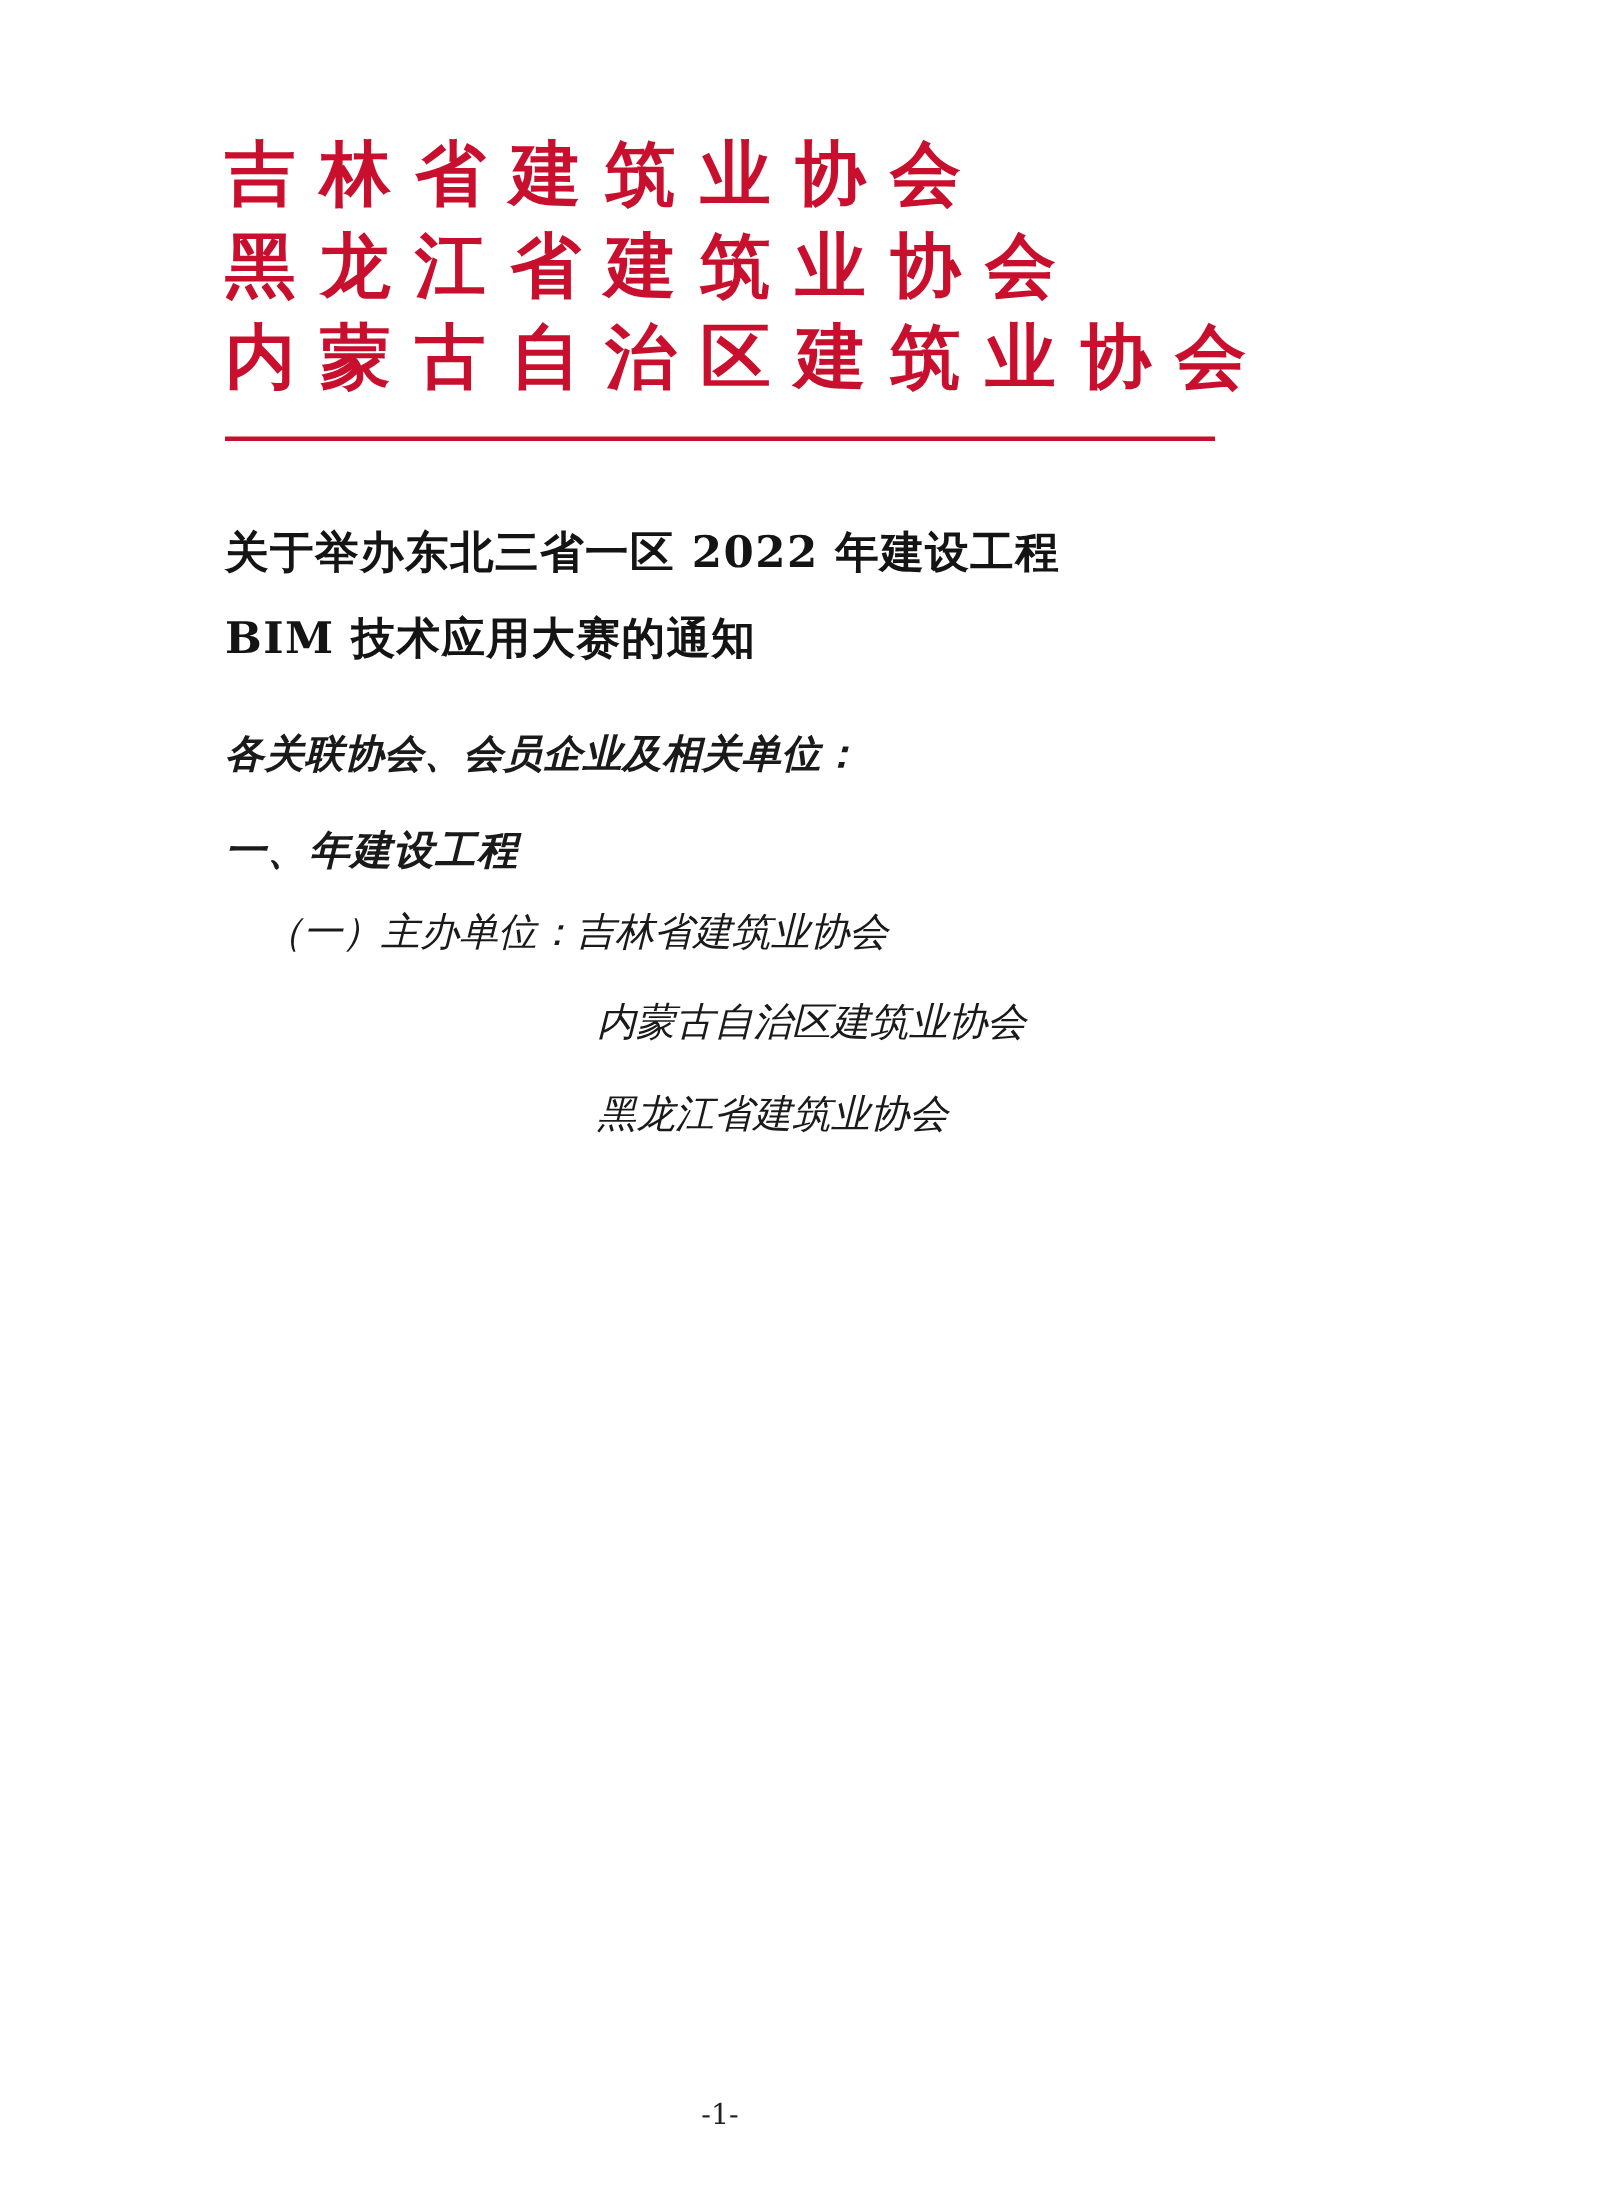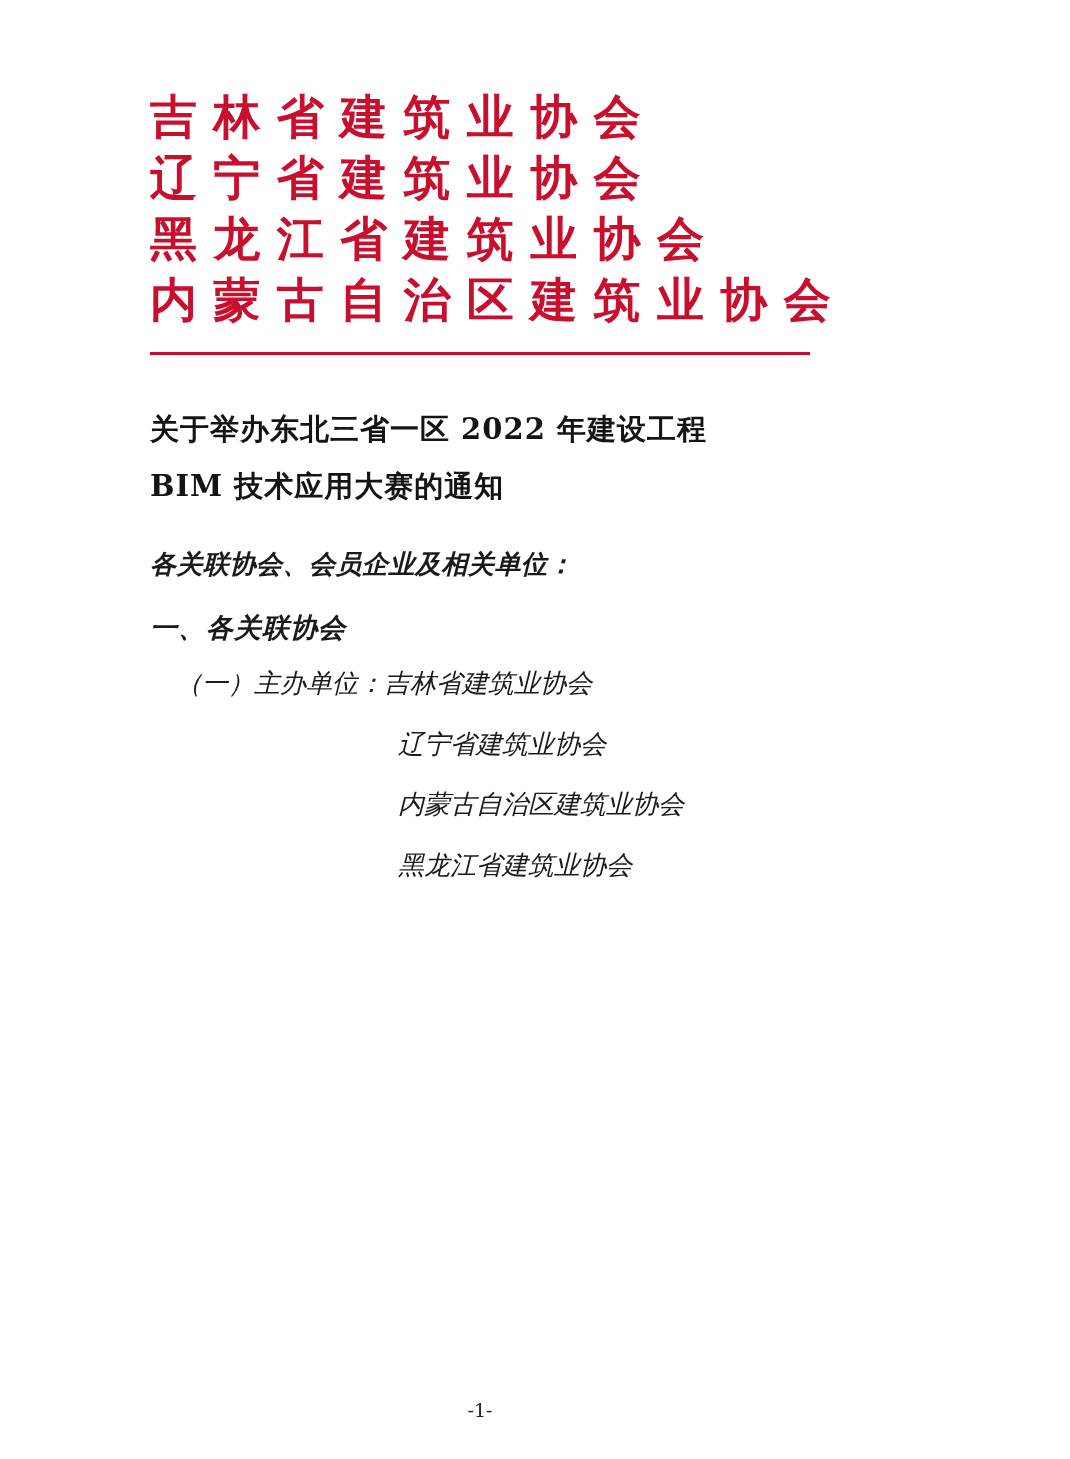--- a/index.html
+++ b/index.html
@@ -122,7 +122,6 @@
 
   <div class="letterhead">
     <div class="lh-line l1">吉 林 省 建 筑 业 协 会</div>
-    <div class="lh-line l2">辽 宁 省 建 筑 业 协 会</div>
     <div class="lh-line l3">黑 龙 江 省 建 筑 业 协 会</div>
     <div class="lh-line l4">内 蒙 古 自 治 区 建 筑 业 协 会</div>
   </div>

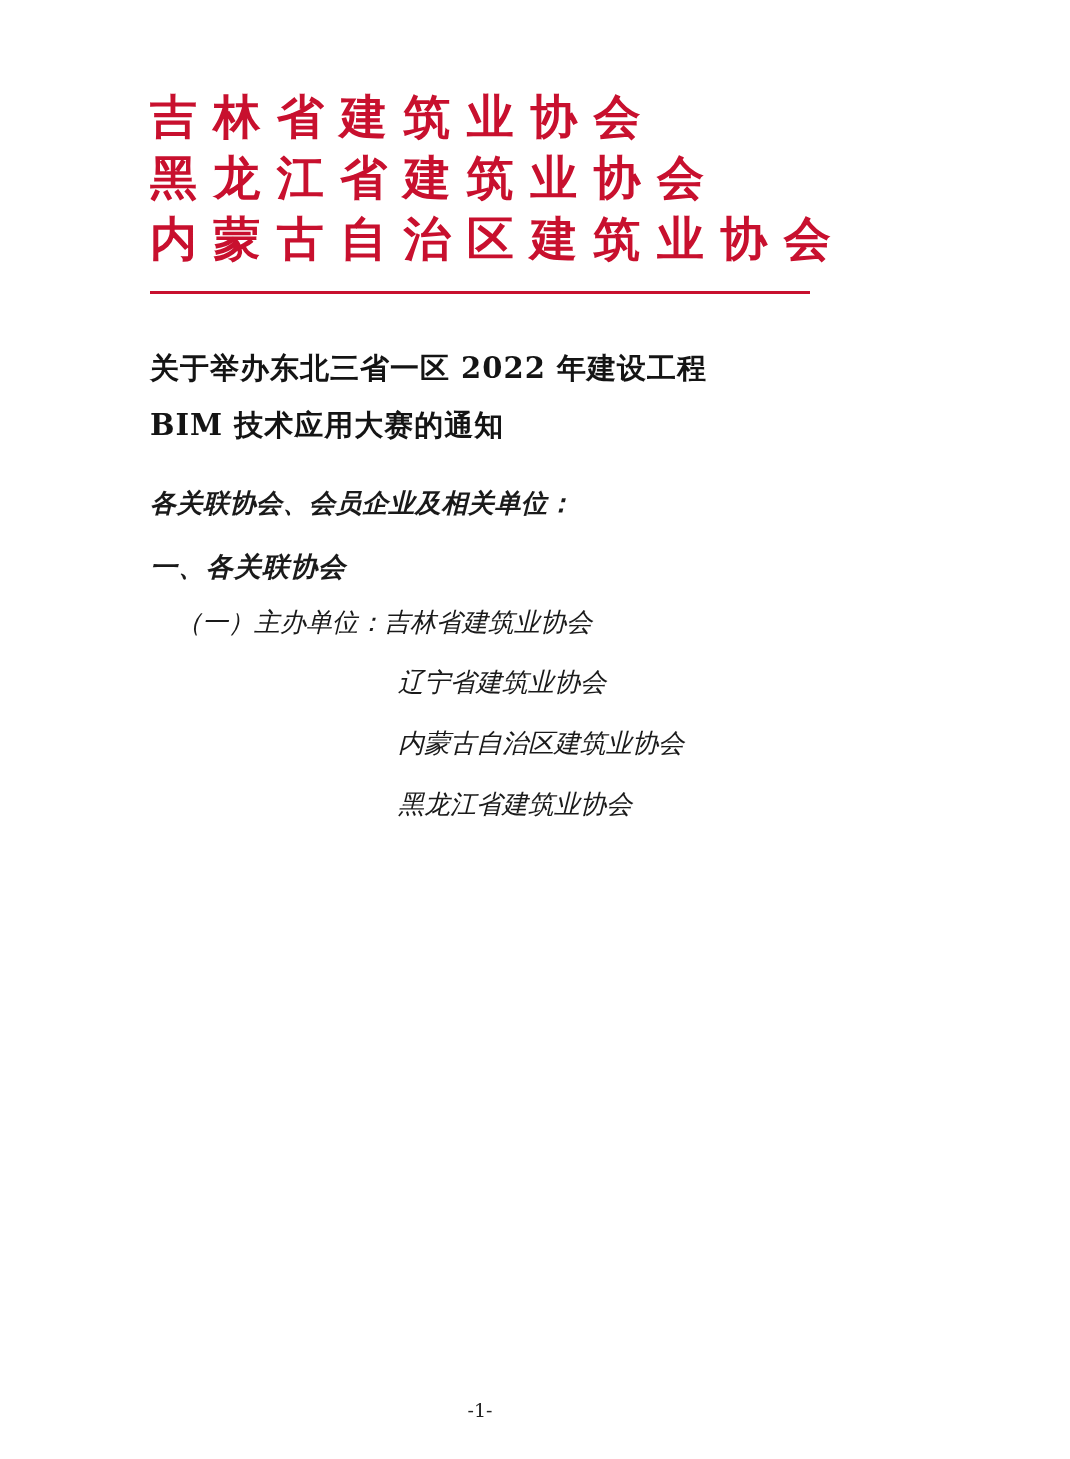--- a/index.html
+++ b/index.html
@@ -138,7 +138,7 @@
     <div class="salutation">各关联协会、会员企业及相关单位：</div>
 
 
-    <div class="heading-1">一、各关联协会</div>
+    <div class="heading-1">一、年建设工程</div>
 
     <div class="sub-item">（一）主办单位：吉林省建筑业协会</div>
     <div class="sub-sub">辽宁省建筑业协会</div>

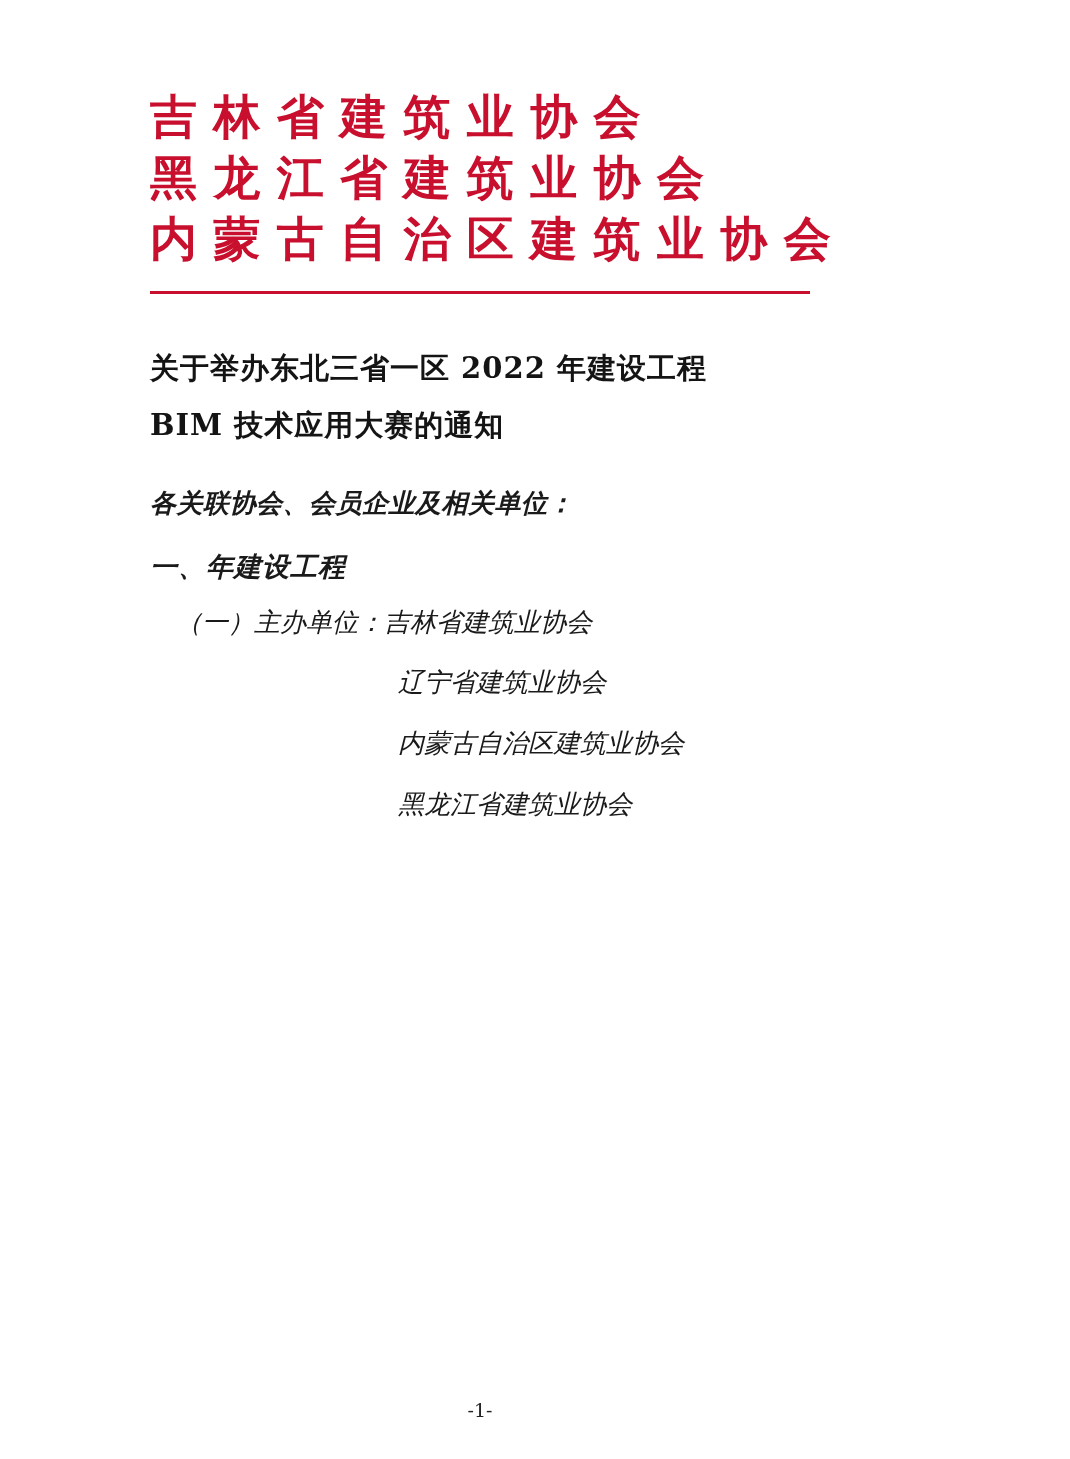--- a/index.html
+++ b/index.html
@@ -141,7 +141,6 @@
     <div class="heading-1">一、年建设工程</div>
 
     <div class="sub-item">（一）主办单位：吉林省建筑业协会</div>
-    <div class="sub-sub">辽宁省建筑业协会</div>
     <div class="sub-sub">内蒙古自治区建筑业协会</div>
     <div class="sub-sub">黑龙江省建筑业协会</div>
 

